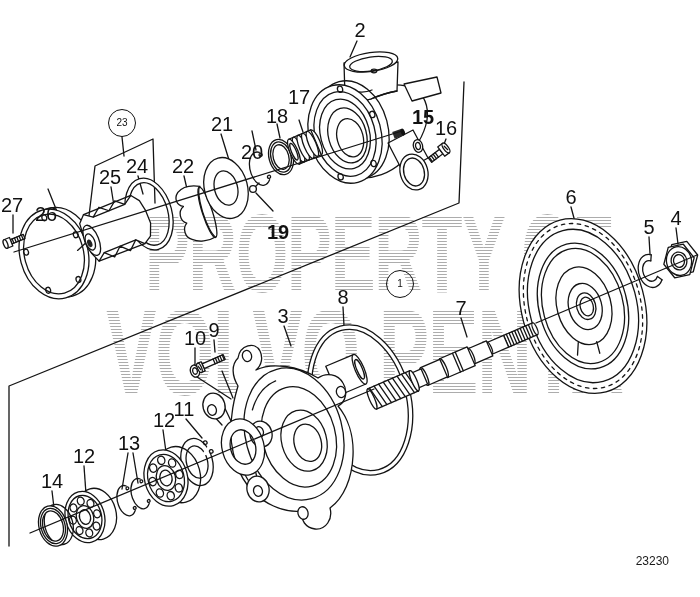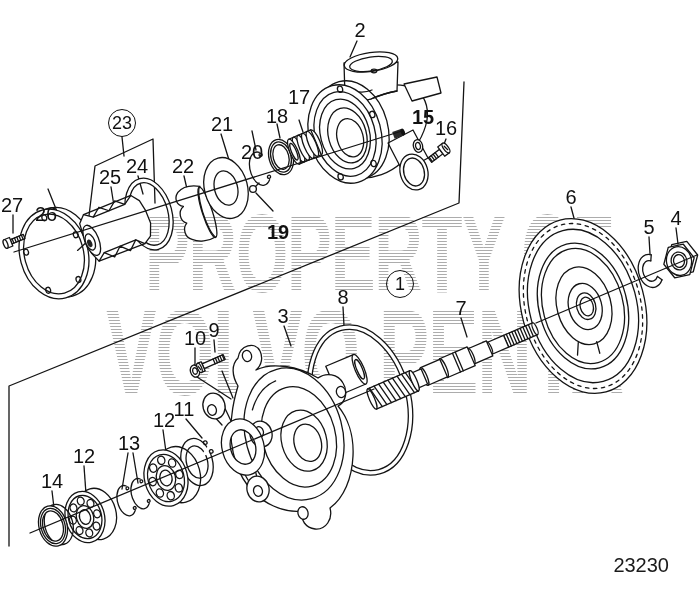--- a/index.html
+++ b/index.html
@@ -23,7 +23,7 @@
   .callout{position:absolute;transform:translate(-50%,-50%);font-size:20px;color:#111;
            font-family:"Liberation Sans",sans-serif;line-height:1;}
   .callout.circled{width:26px;height:26px;border:1.7px solid #111;border-radius:50%;
-           display:flex;align-items:center;justify-content:center;font-size:18px;background:transparent;text-align:right;}
+           display:flex;align-items:center;justify-content:center;font-size:10px;background:transparent;text-align:right;}
   .drawing-number{position:absolute;right:31px;top:554px;font-size:20px;color:#1a1a1a;z-index:2;}
 </style>
 </head>

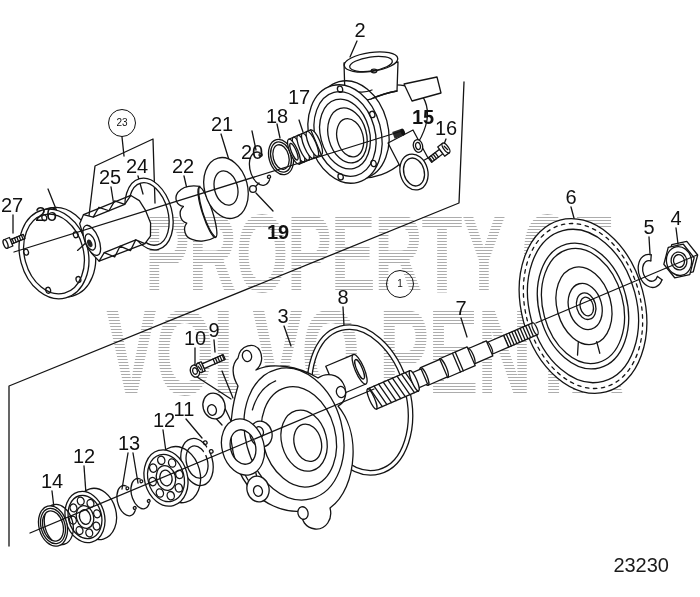--- a/index.html
+++ b/index.html
@@ -24,7 +24,7 @@
            font-family:"Liberation Sans",sans-serif;line-height:1;}
   .callout.circled{width:26px;height:26px;border:1.7px solid #111;border-radius:50%;
            display:flex;align-items:center;justify-content:center;font-size:10px;background:transparent;text-align:right;}
-  .drawing-number{position:absolute;right:31px;top:554px;font-size:20px;color:#1a1a1a;z-index:2;}
+  .drawing-number{position:absolute;right:31px;top:554px;font-size:12px;color:#1a1a1a;z-index:2;}
 </style>
 </head>
 <body>

